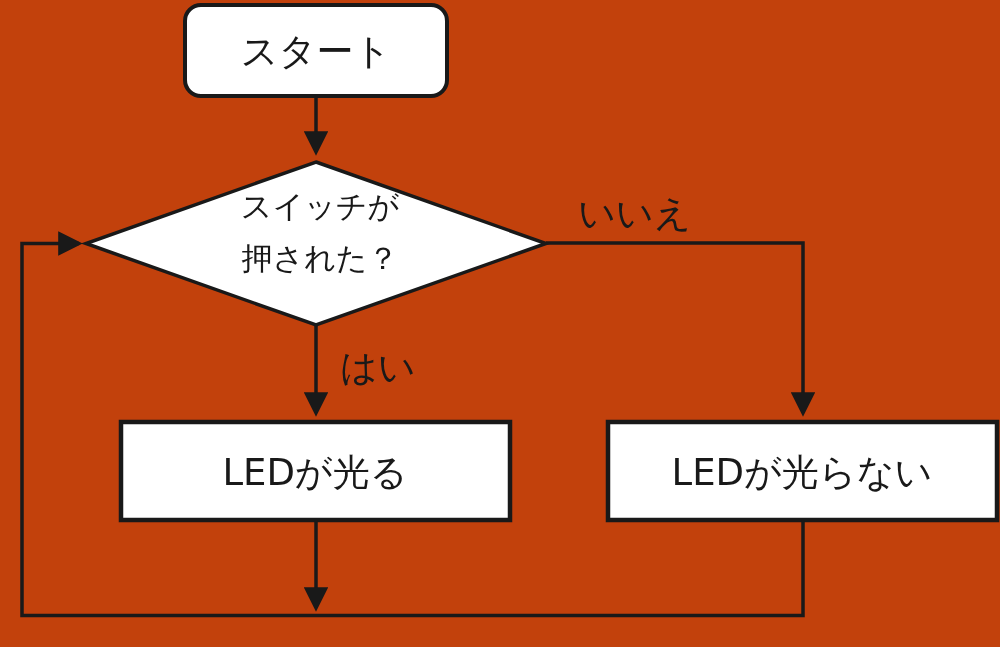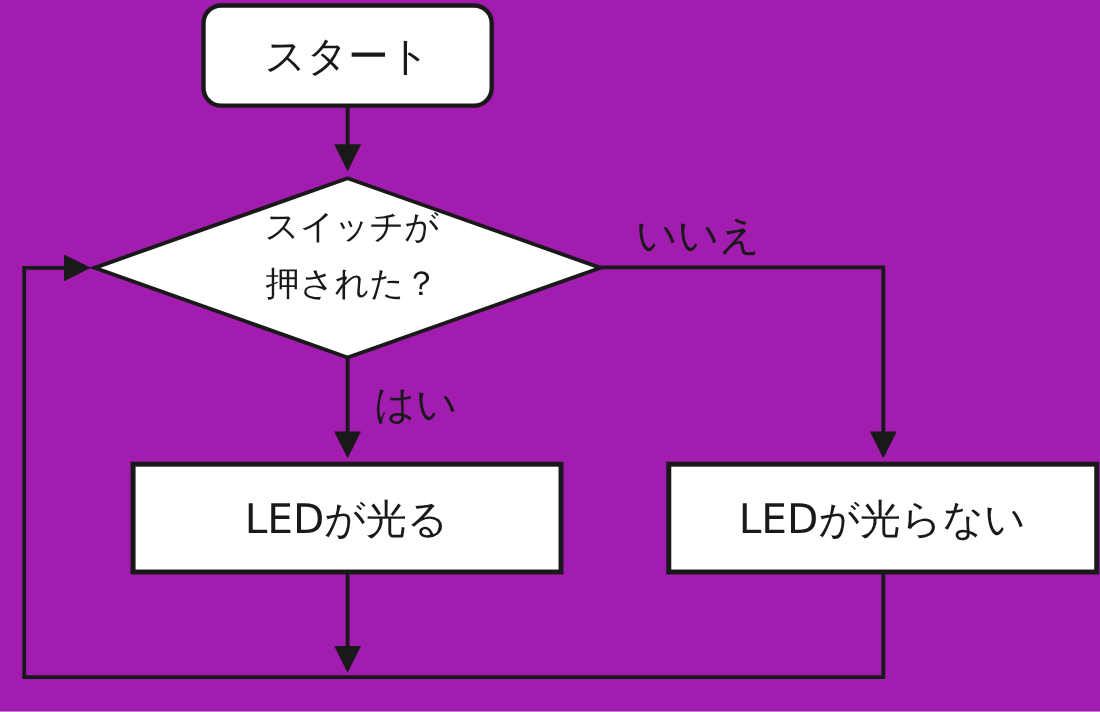--- a/index.html
+++ b/index.html
@@ -14,7 +14,7 @@
     position: relative;
     width: 1000px;
     height: 647px;
-    background: #a21caf;
+    background: #c2410c;
   }
   svg text {
     font-family: "DejaVu Sans", "Liberation Sans", sans-serif;

